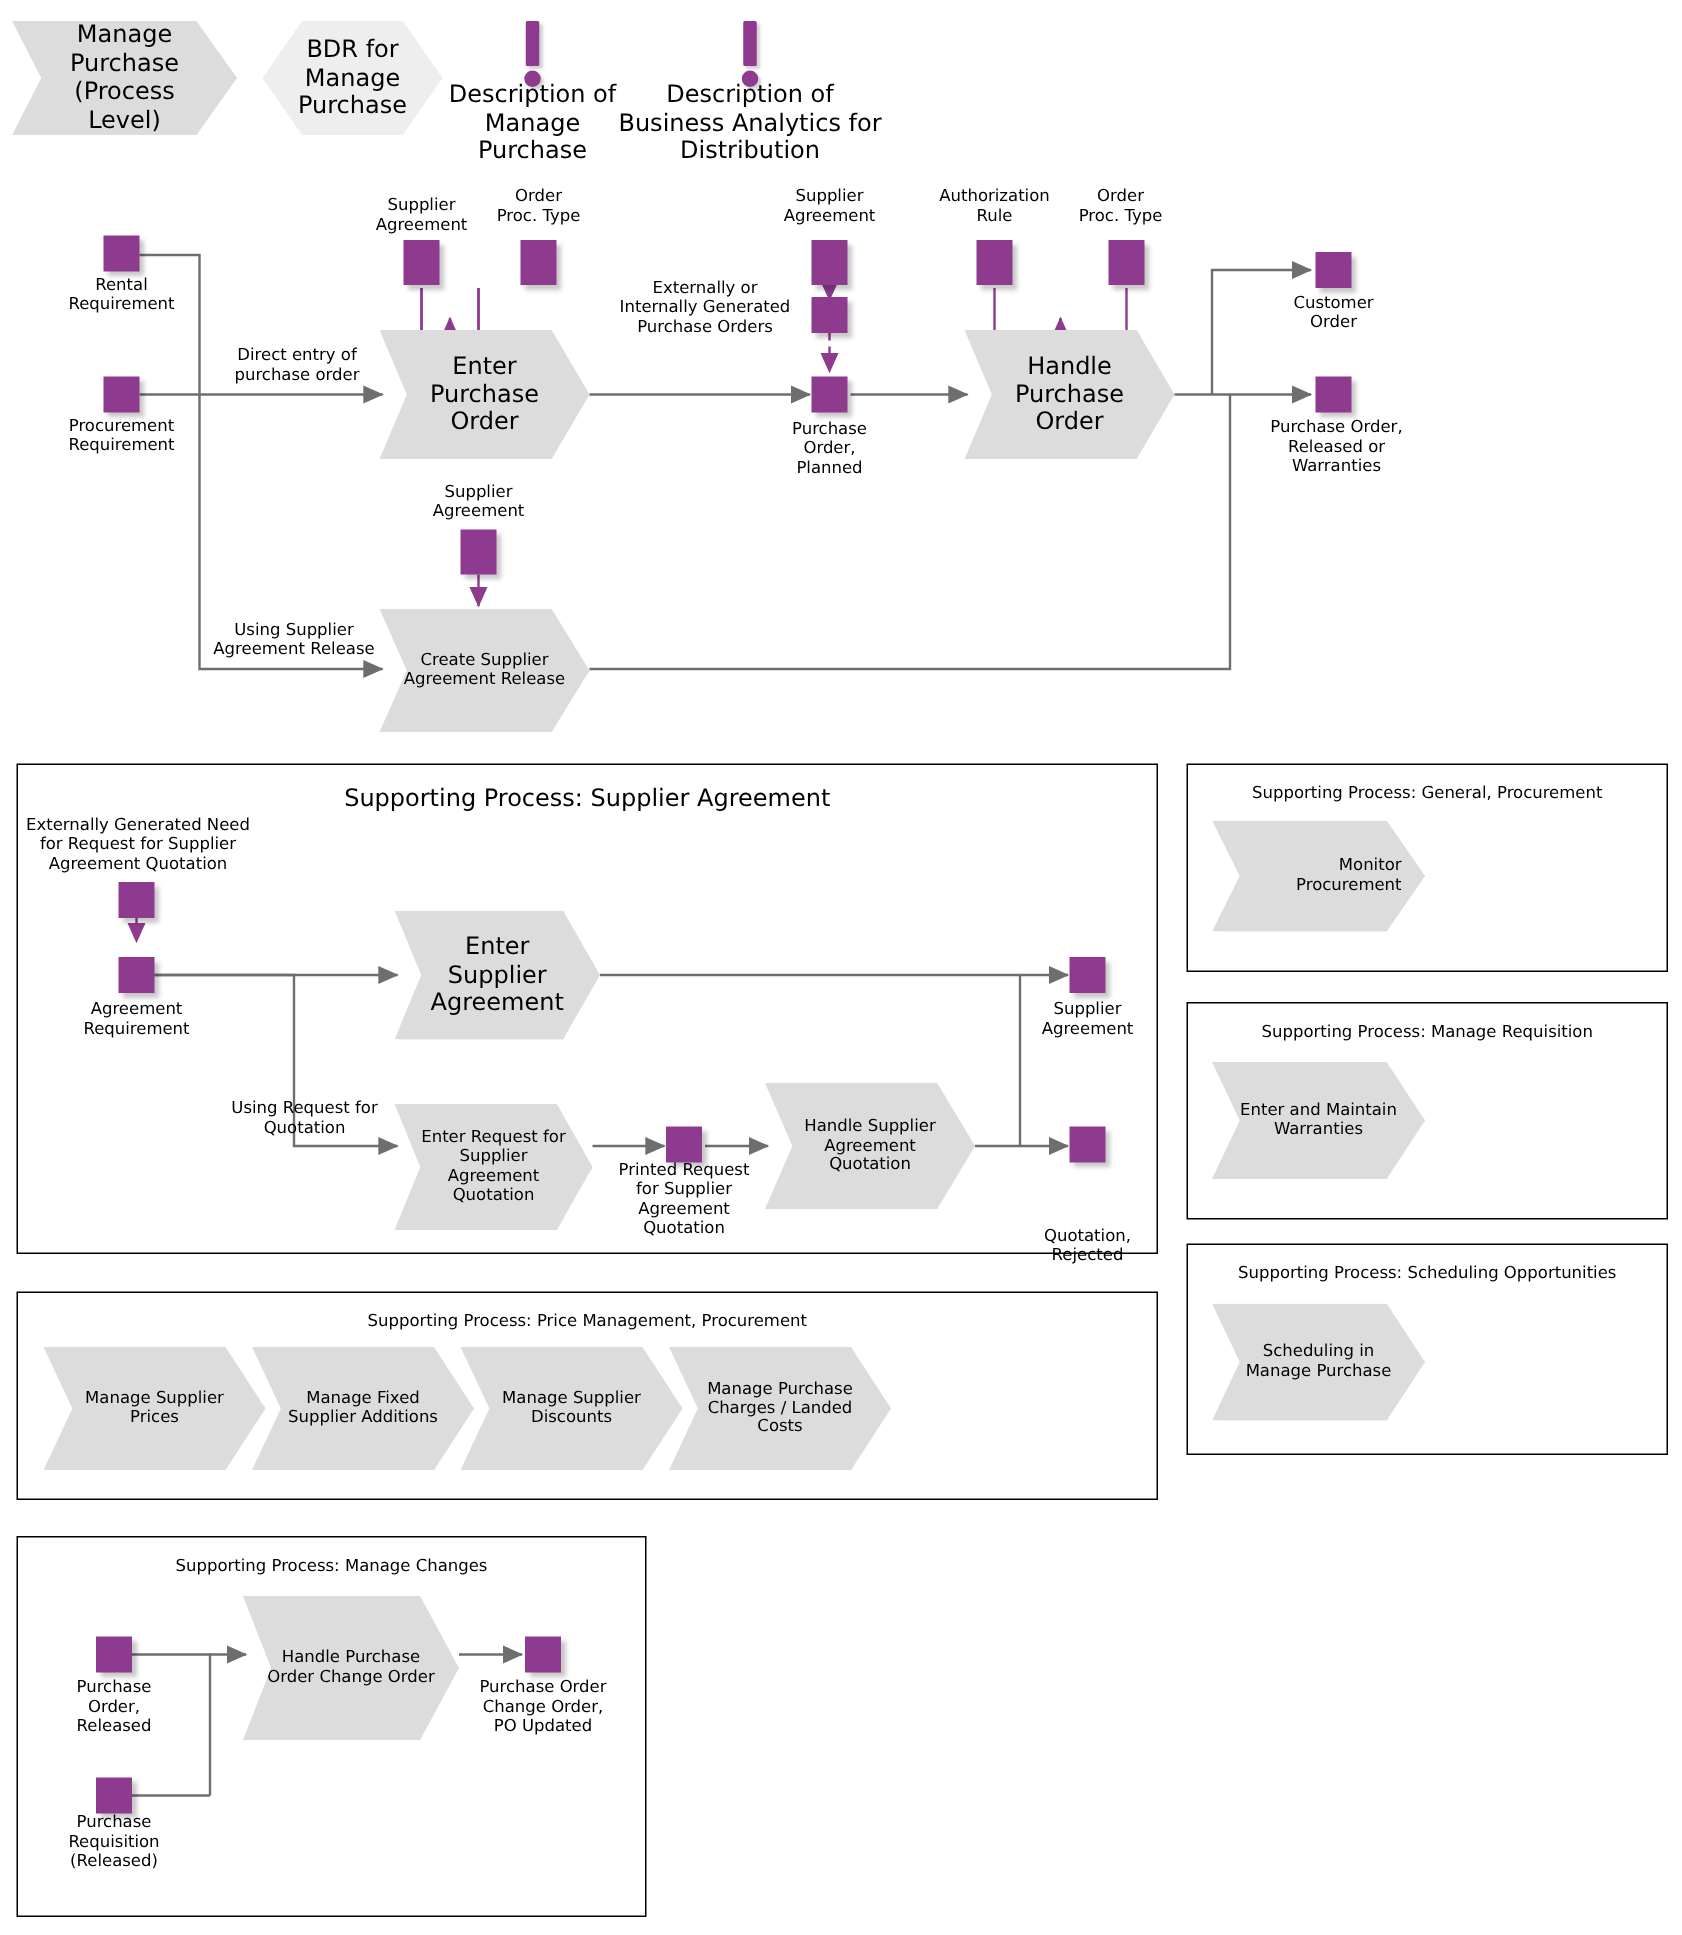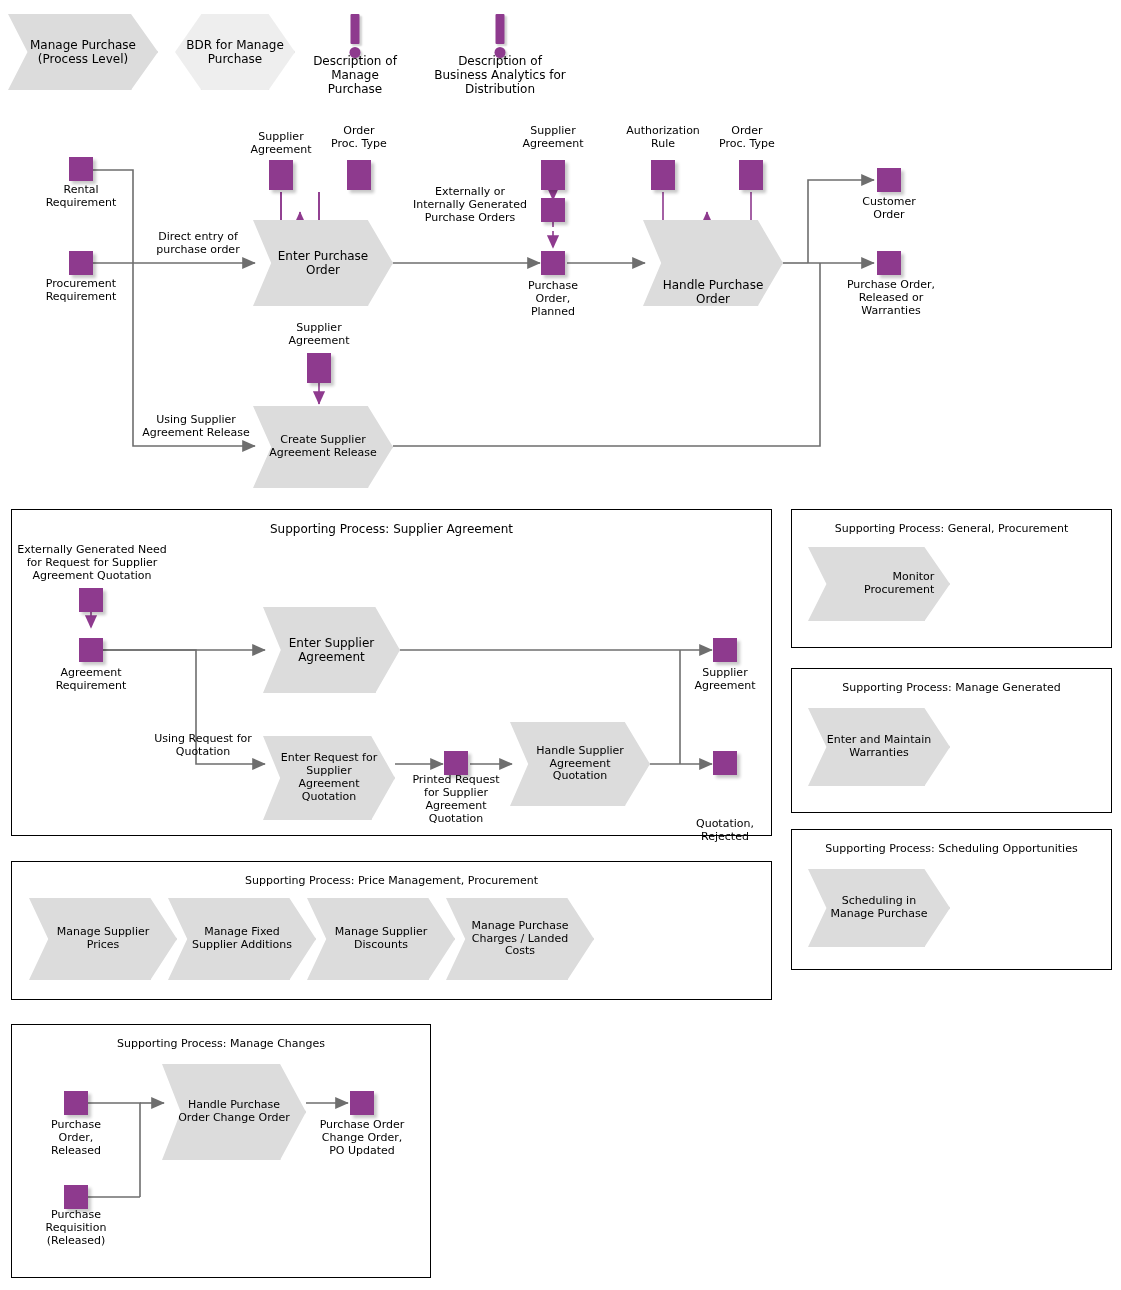--- a/index.html
+++ b/index.html
@@ -76,7 +76,7 @@
   svg.wires{position:absolute;left:0;top:0;width:1121px;height:1290px;overflow:visible;}
 
   .t11{font-size:11px;}
-  .t12{font-size:12px;}
+  .t12{font-size:16px;}
 </style>
 </head>
 <body>

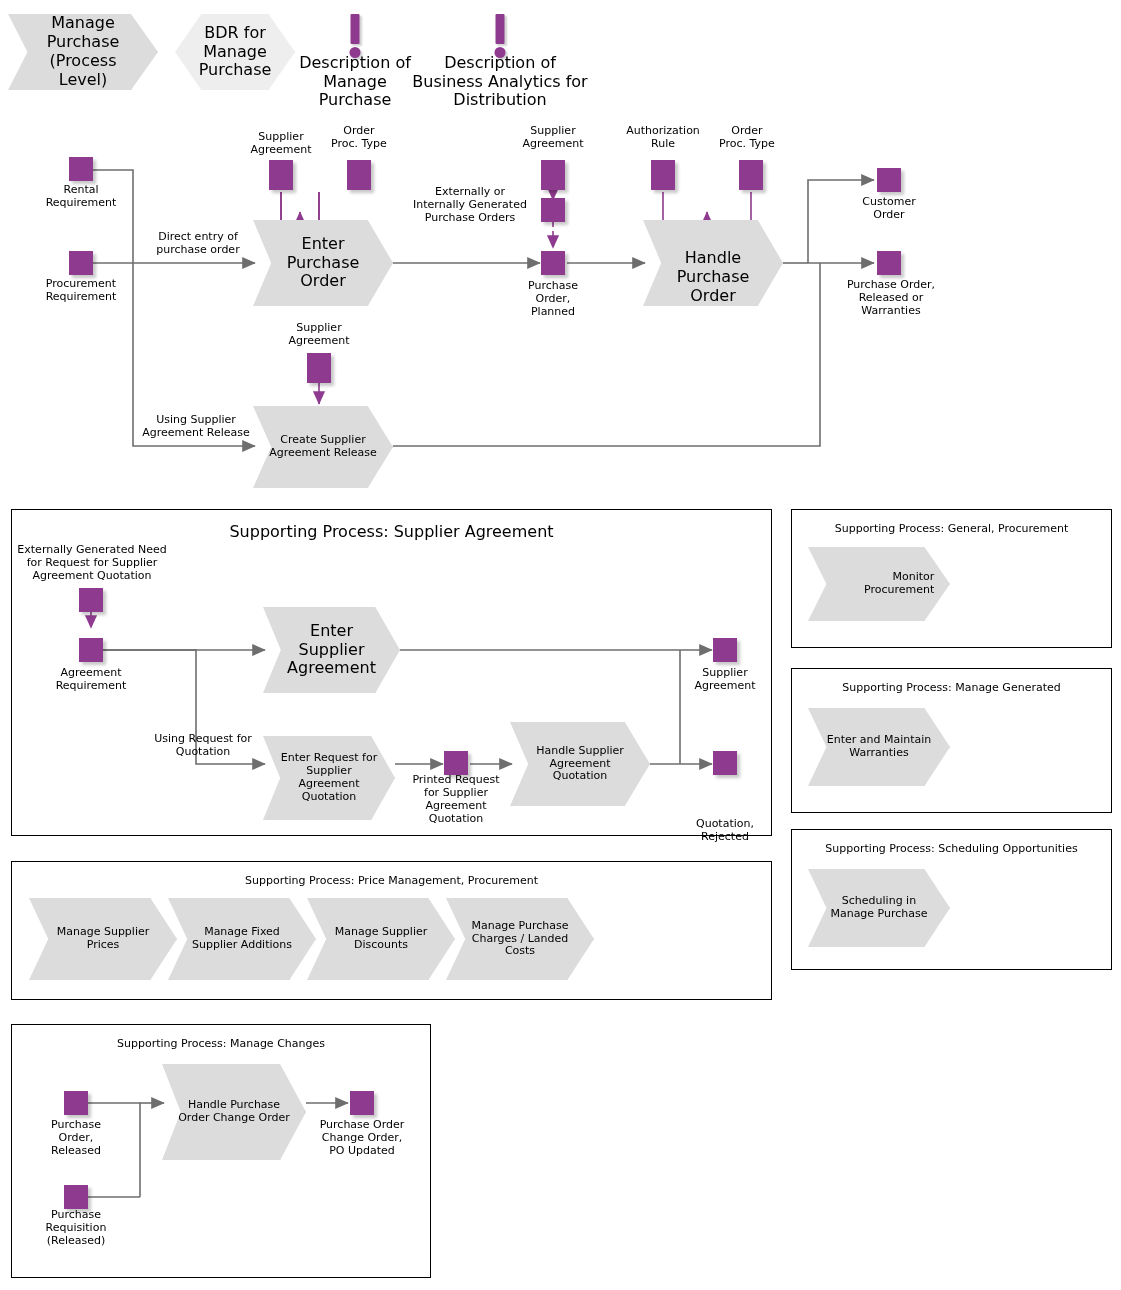--- a/index.html
+++ b/index.html
@@ -235,7 +235,7 @@
 Proc. Type</div>
   <div class="sq" style="left:739px;top:160px;width:24px;height:30px;"></div>
 
-  <div class="chevron t12" style="left:643px;top:220px;width:140px;height:86px;align-items:flex-end;">
+  <div class="chevron t12" style="left:643px;top:220px;width:140px;height:86px;">
     <span>Handle
 Purchase Order</span>
   </div>

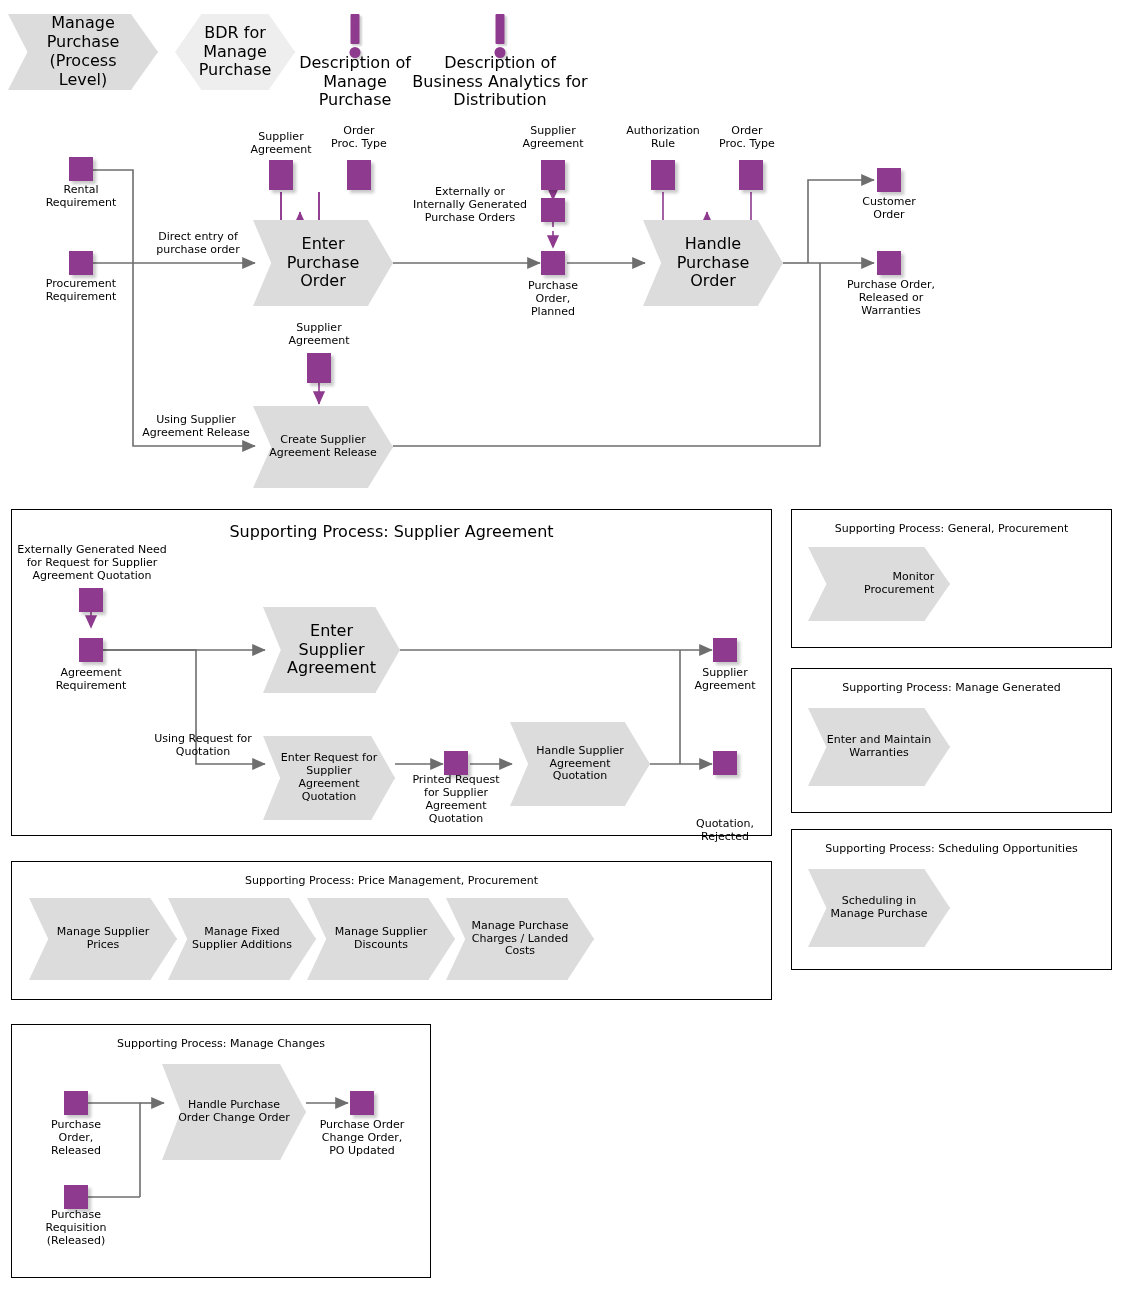--- a/index.html
+++ b/index.html
@@ -318,7 +318,7 @@
   </div>
 
   <div class="groupbox" style="left:791px;top:668px;width:321px;height:145px;">
-    <div class="grouptitle t11">Supporting Process: Manage Generated</div>
+    <div class="grouptitle t11">Supporting Process: Manage Requisition</div>
   </div>
   <div class="chevron t11" style="left:808px;top:708px;width:142px;height:78px;">
     <span>Enter and

